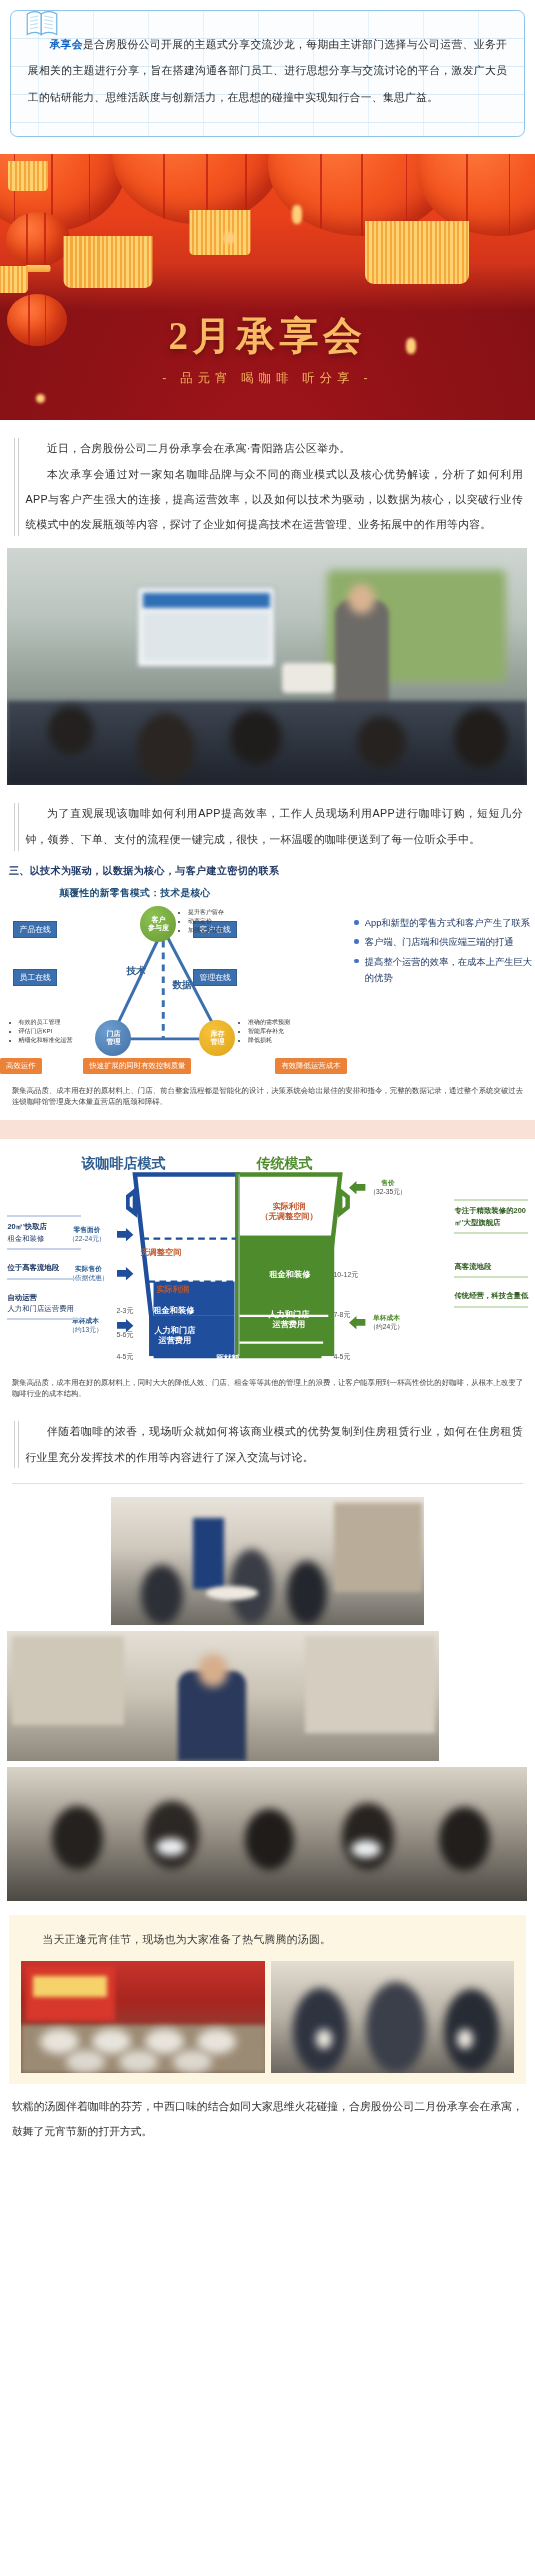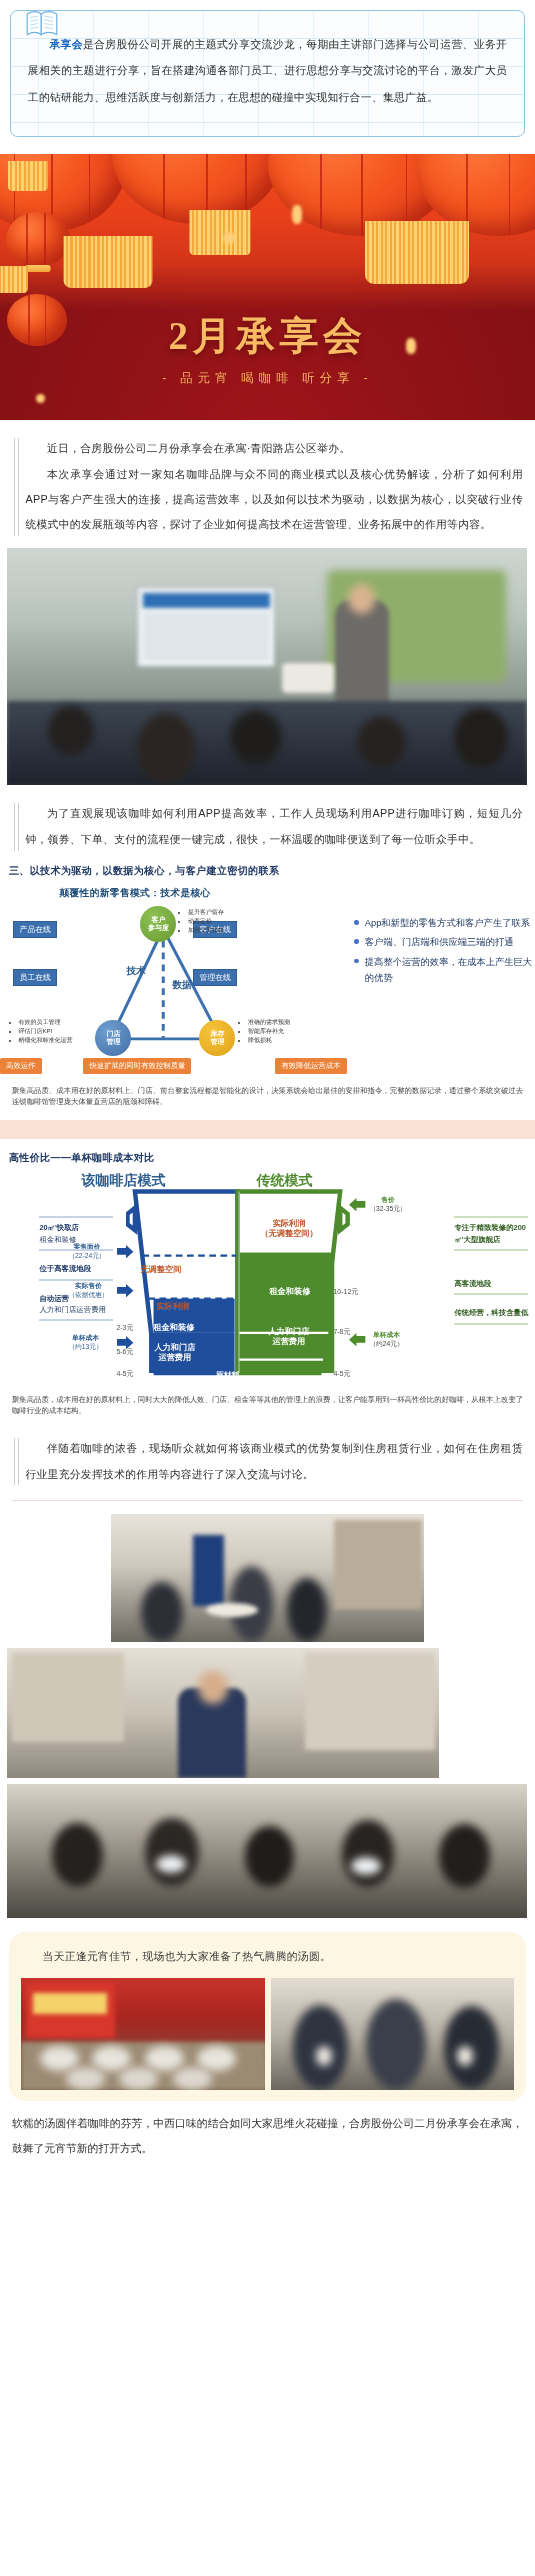--- a/index.html
+++ b/index.html
@@ -341,7 +341,6 @@
 <div class="pink-band"></div>
 
 <div class="slide">
-  <div class="slide-title dark" style="font-size:10px; margin:7.4px 0 3px 1.5px;">高性价比——单杯咖啡成本对比</div>
 
   <div class="diagram2">
     <div class="cup-label" style="left:74px; top:4.5px; color:#2e5d8f;">该咖啡店模式</div>

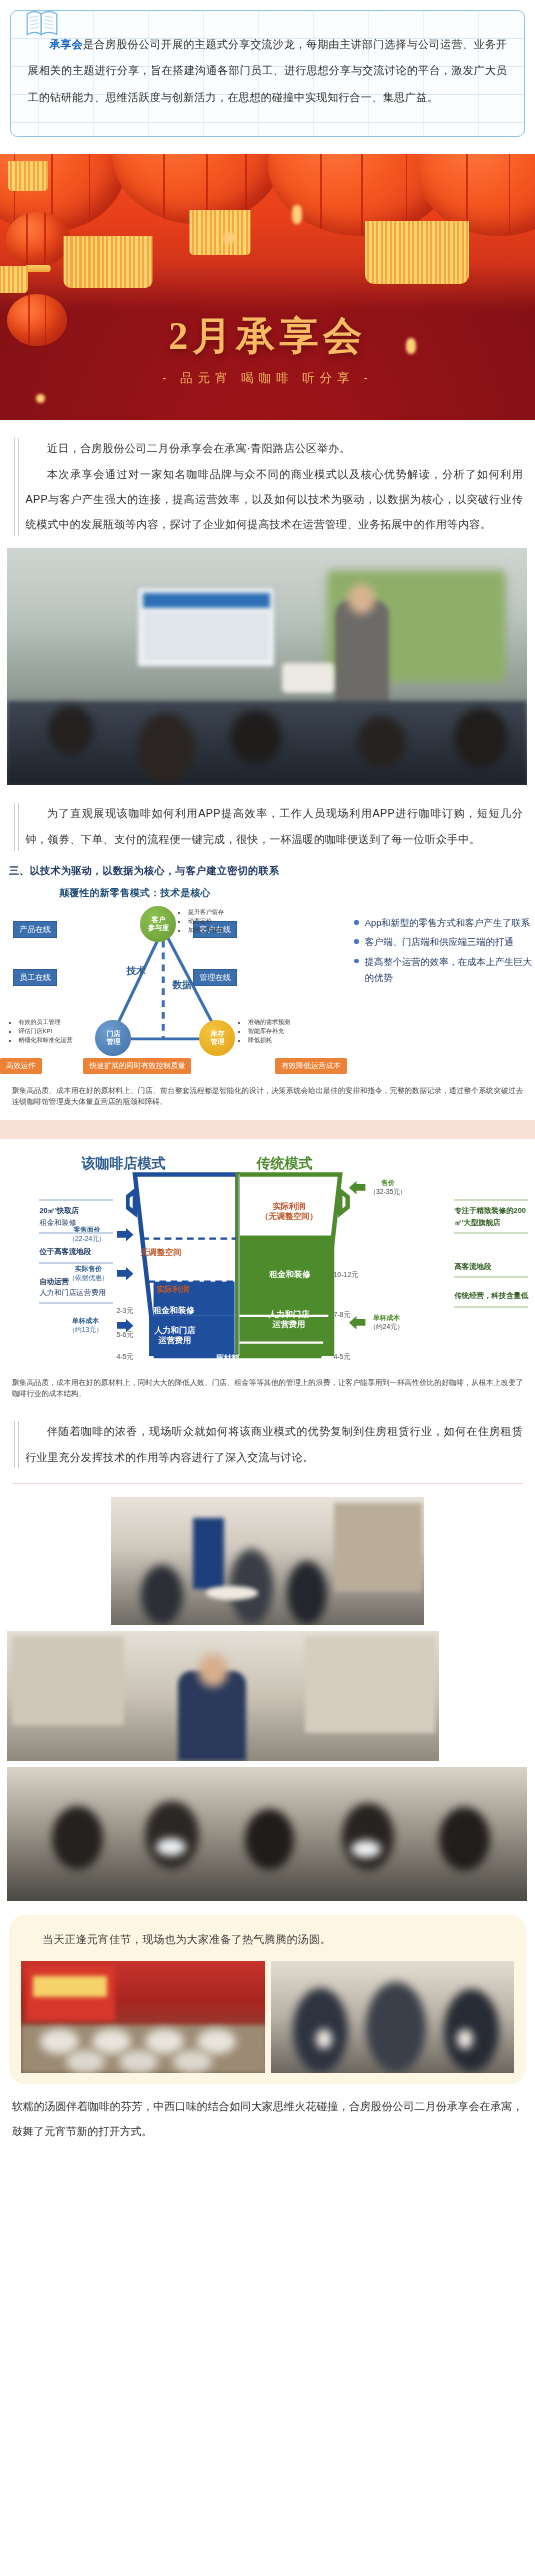--- a/index.html
+++ b/index.html
@@ -419,7 +419,7 @@
     <div class="price-tick" style="left:326px; top:159px;">7-8元</div>
     <div class="price-tick" style="left:326px; top:201px;">4-5元</div>
 
-    <div class="side-card" style="left:0px; top:48px; width:74px; color:#1f3864;margin-left:32px;">
+    <div class="side-card" style="left:0px; top:64px; width:74px; color:#1f3864;">
       <div style="border-top:2.2px solid #c6d3e8; border-bottom:2.2px solid #c6d3e8; padding:4.5px 0; margin-bottom:7.4px;">
         <b>20㎡'快取店</b><br>
         <span>租金和装修</span>

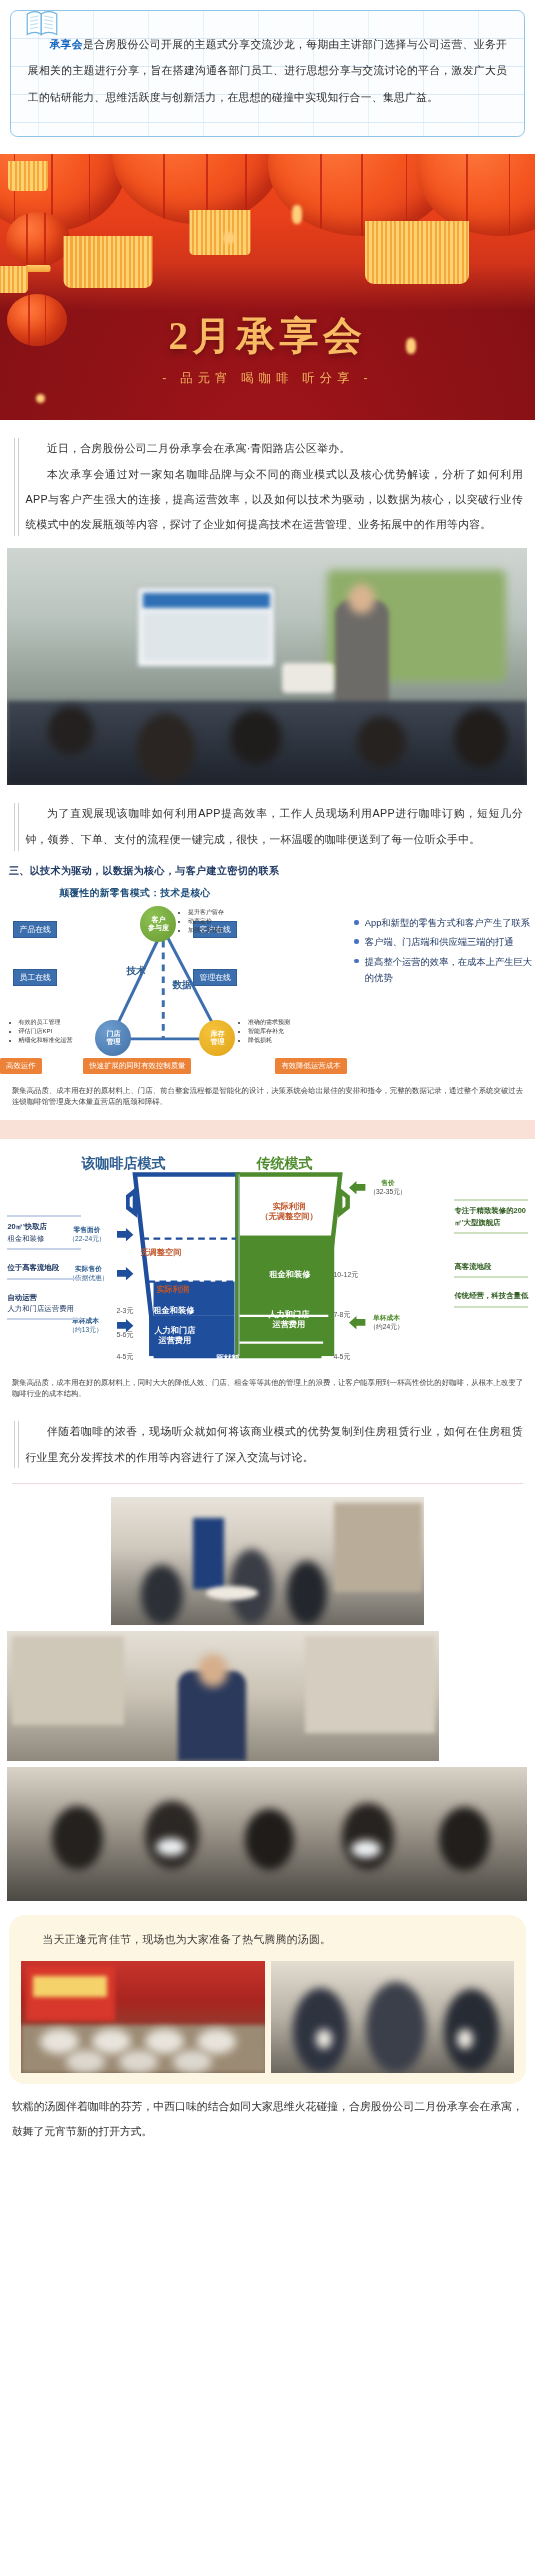--- a/index.html
+++ b/index.html
@@ -159,7 +159,7 @@
 
   
   .yellow-card {
-    margin: 13.4px 9px 0 9px; background: #fdf6e3; border-radius: 16px;
+    margin: 13.4px 9px 0 9px; background: #fdf6e3; border-radius: 0;
     padding: 12px 12px 10.4px 12px;
   }
   .yellow-card .para { color: #3a3a3a; }

